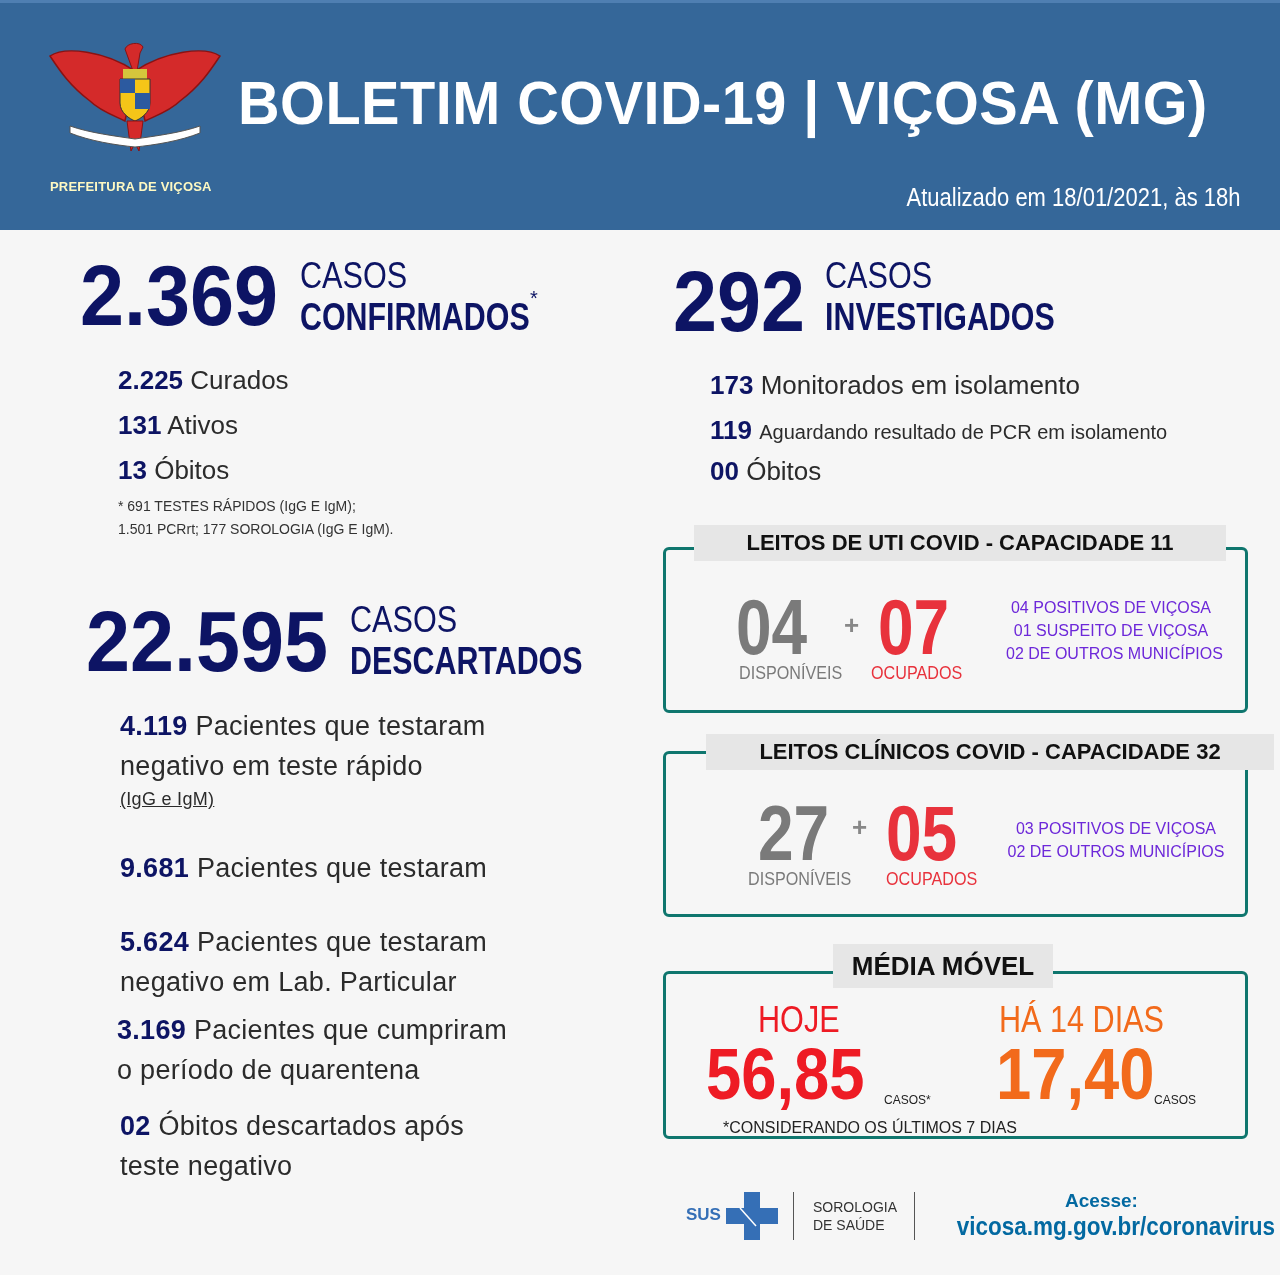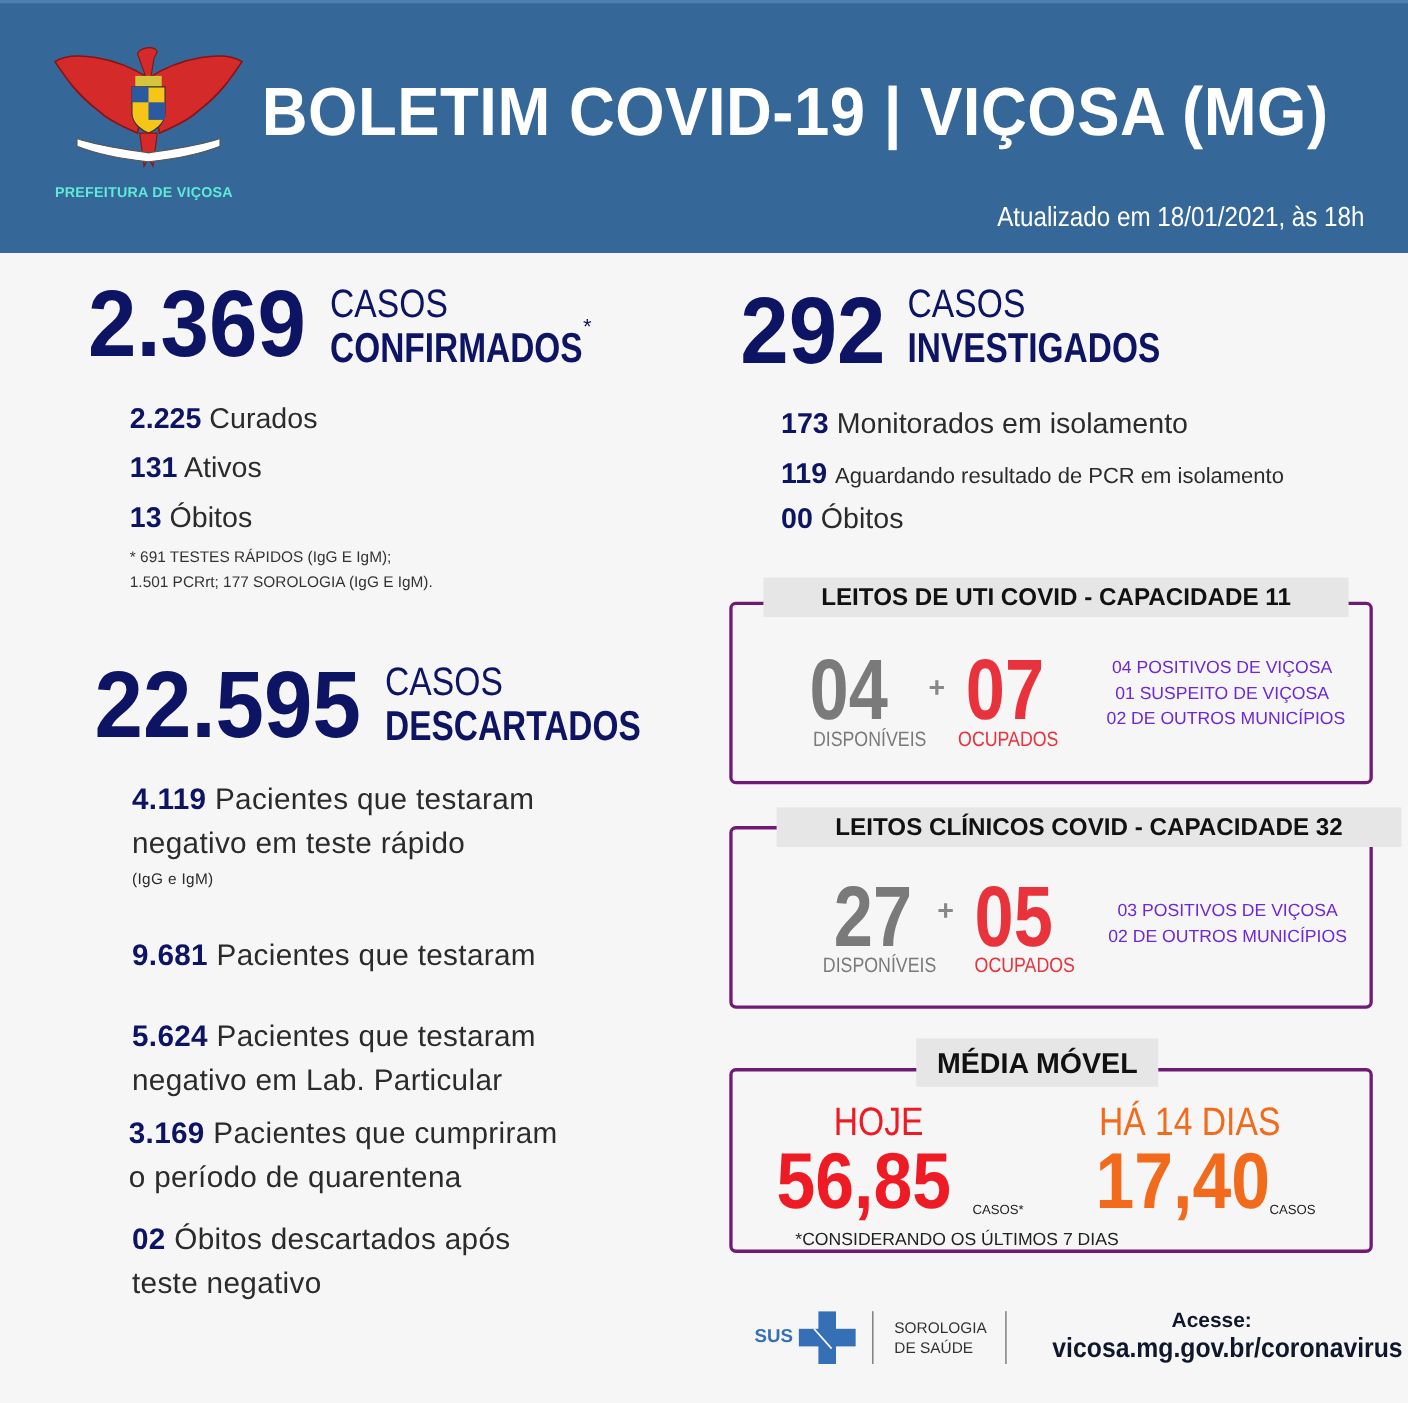--- a/index.html
+++ b/index.html
@@ -8,7 +8,7 @@
 
   .header { position: absolute; left: 0; top: 0; width: 1280px; height: 230px; background: #356799; border-top: 3px solid #4f7fb2; }
   .crest { position: absolute; left: 45px; top: 38px; width: 180px; height: 120px; }
-  .pref { position: absolute; left: 50px; top: 164px; color: #5eead4; font-family: "Liberation Sans", sans-serif; font-weight: bold; font-size: 13px; letter-spacing: 0.2px; }
+  .pref { position: absolute; left: 50px; top: 176px; color: #fef9c3; font-family: "Liberation Sans", sans-serif; font-weight: bold; font-size: 13px; letter-spacing: 0.2px; }
   .title { position: absolute; left: 238px; top: 64px; color: #fff; font-family: "Liberation Sans", sans-serif; font-weight: bold; font-size: 62px; letter-spacing: 0.5px; transform: scaleX(0.93); transform-origin: left top; white-space: nowrap; }
   .updated { position: absolute; right: 40px; top: 180px; color: #fff; font-family: "Liberation Sans", sans-serif; font-size: 25px; transform: scaleX(0.88); transform-origin: right top; white-space: nowrap; }
   .bignum { font-family: "Liberation Sans", sans-serif; font-weight: bold; color: #0d1464; line-height: 1; transform-origin: left top; white-space: nowrap; position: absolute; }

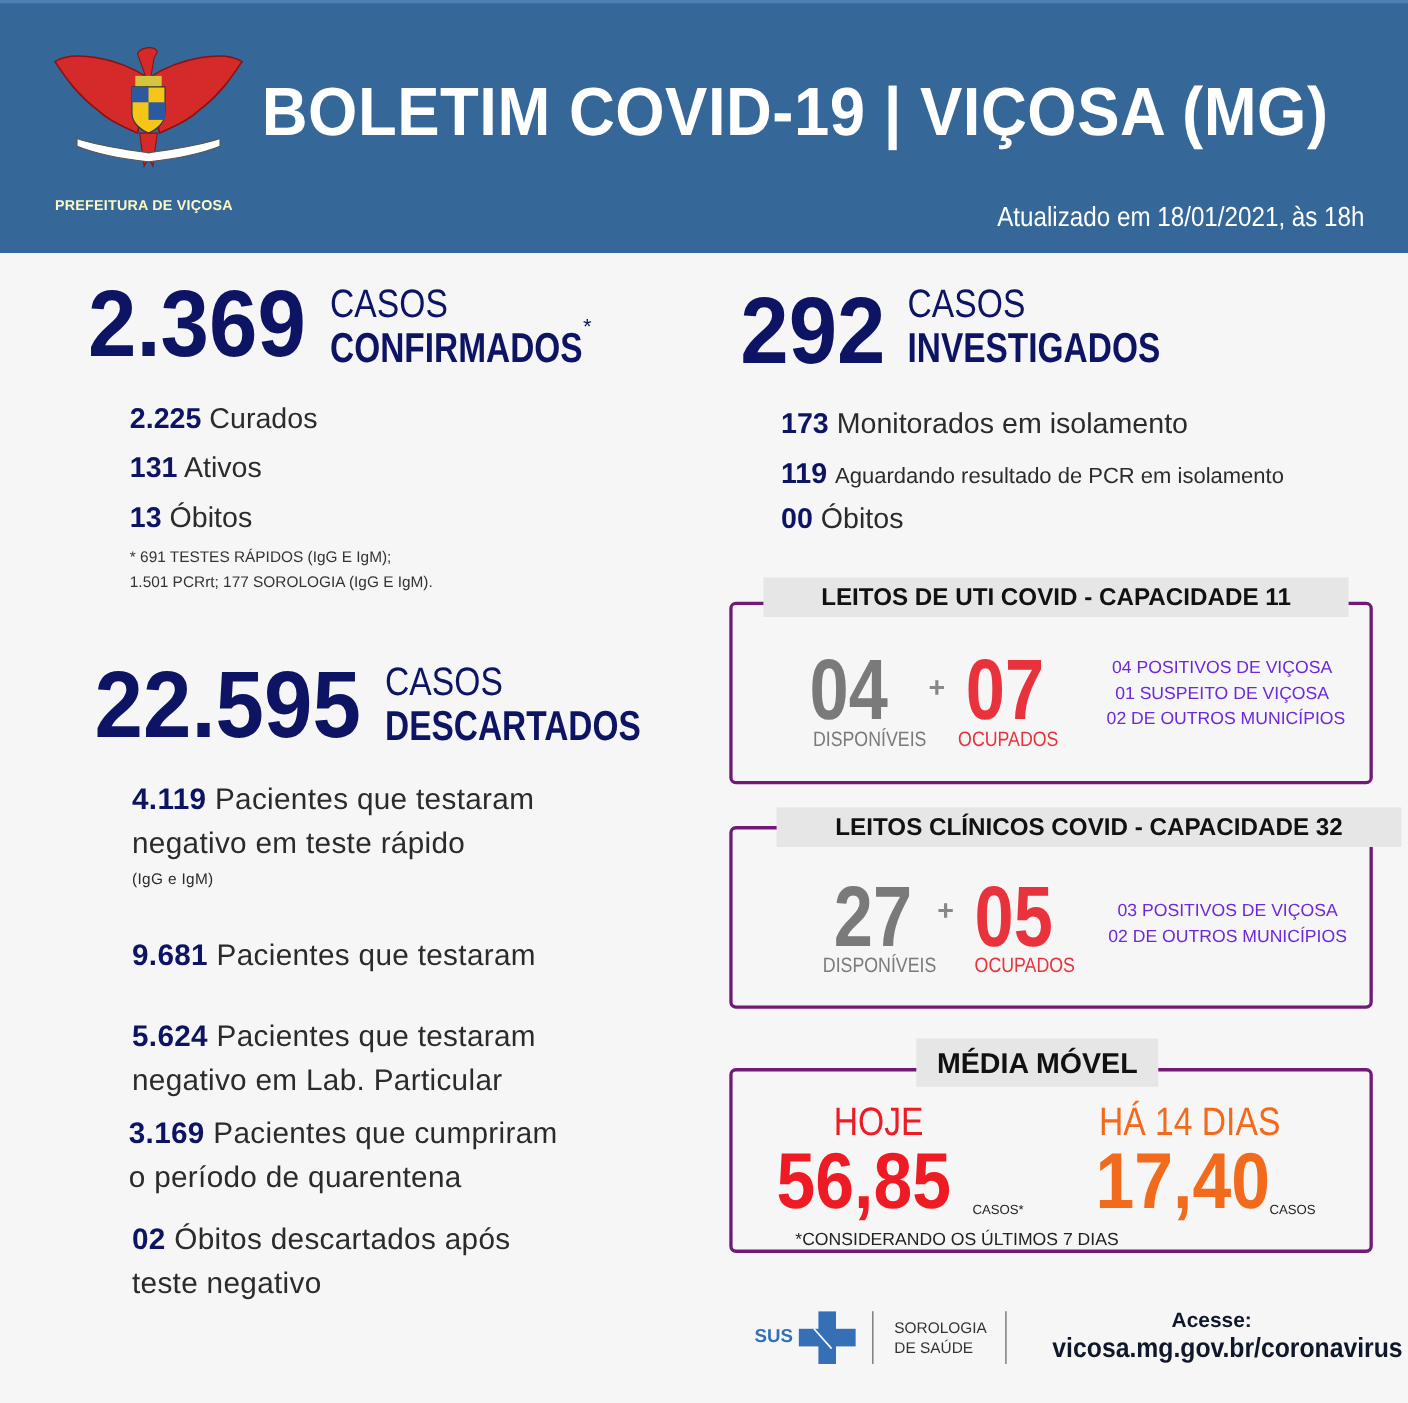--- a/index.html
+++ b/index.html
@@ -23,7 +23,7 @@
   .disc b { color: #0d1464; }
   .disc .small { font-size: 14px; line-height: 26px; display: block; }
 
-  .box { position: absolute; left: 663px; width: 585px; border: 3px solid #701a75; border-radius: 6px; }
+  .box { position: absolute; left: 663px; width: 585px; border: 3px solid #0f766e; border-radius: 6px; }
   .box-title { position: absolute; background: #e6e6e6; color: #111; font-family: "Liberation Sans", sans-serif; font-weight: bold; font-size: 22px; text-align: center; line-height: 36px; white-space: nowrap; }
   .gray-num { position: absolute; color: #7a7a7a; font-family: "Liberation Sans", sans-serif; font-weight: bold; font-size: 78px; line-height: 1; transform: scaleX(0.82); transform-origin: left top; }
   .red-num { position: absolute; color: #e8323c; font-family: "Liberation Sans", sans-serif; font-weight: bold; font-size: 78px; line-height: 1; transform: scaleX(0.82); transform-origin: left top; }

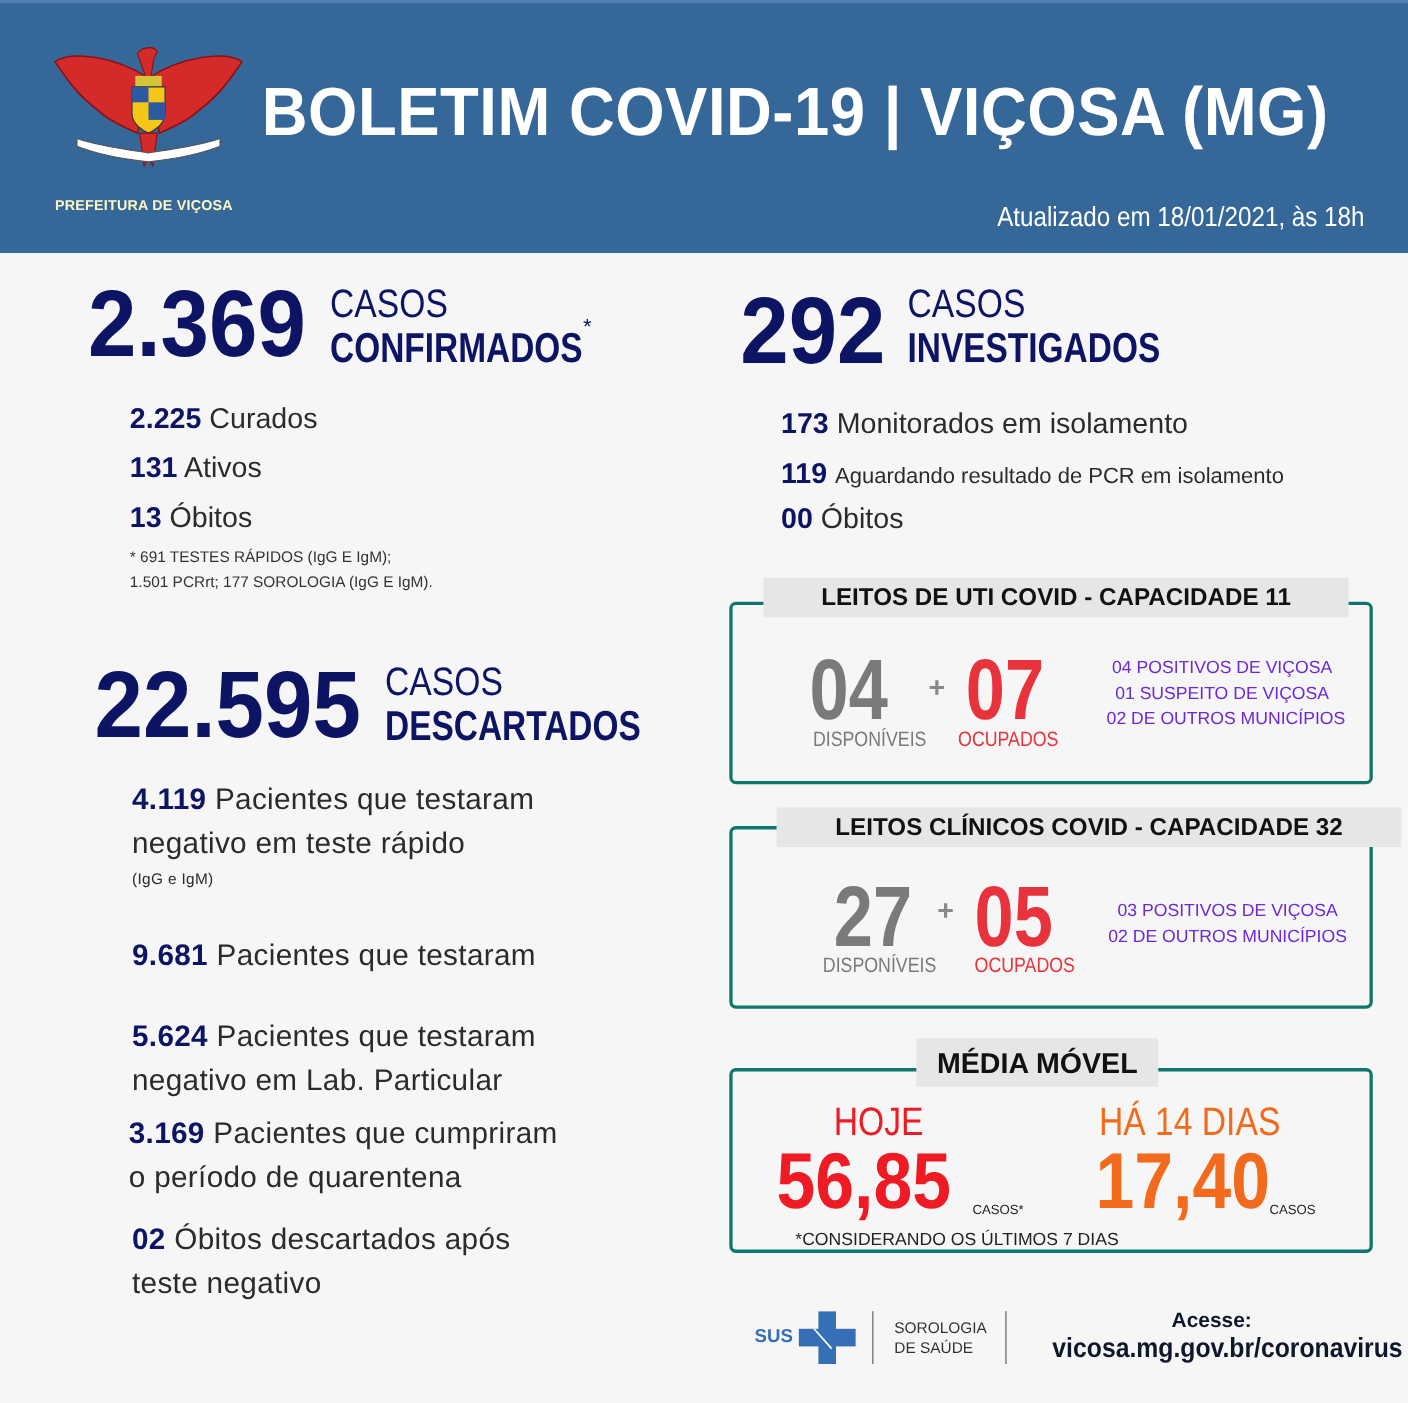--- a/index.html
+++ b/index.html
@@ -21,7 +21,7 @@
 
   .disc { position: absolute; left: 120px; font-family: "Liberation Sans", sans-serif; font-size: 27px; color: #2b2b2b; line-height: 40px; letter-spacing: 0.3px; }
   .disc b { color: #0d1464; }
-  .disc .small { font-size: 14px; line-height: 26px; display: block; }
+  .disc .small { font-size: 18px; line-height: 26px; display: block; text-decoration: underline; }
 
   .box { position: absolute; left: 663px; width: 585px; border: 3px solid #0f766e; border-radius: 6px; }
   .box-title { position: absolute; background: #e6e6e6; color: #111; font-family: "Liberation Sans", sans-serif; font-weight: bold; font-size: 22px; text-align: center; line-height: 36px; white-space: nowrap; }

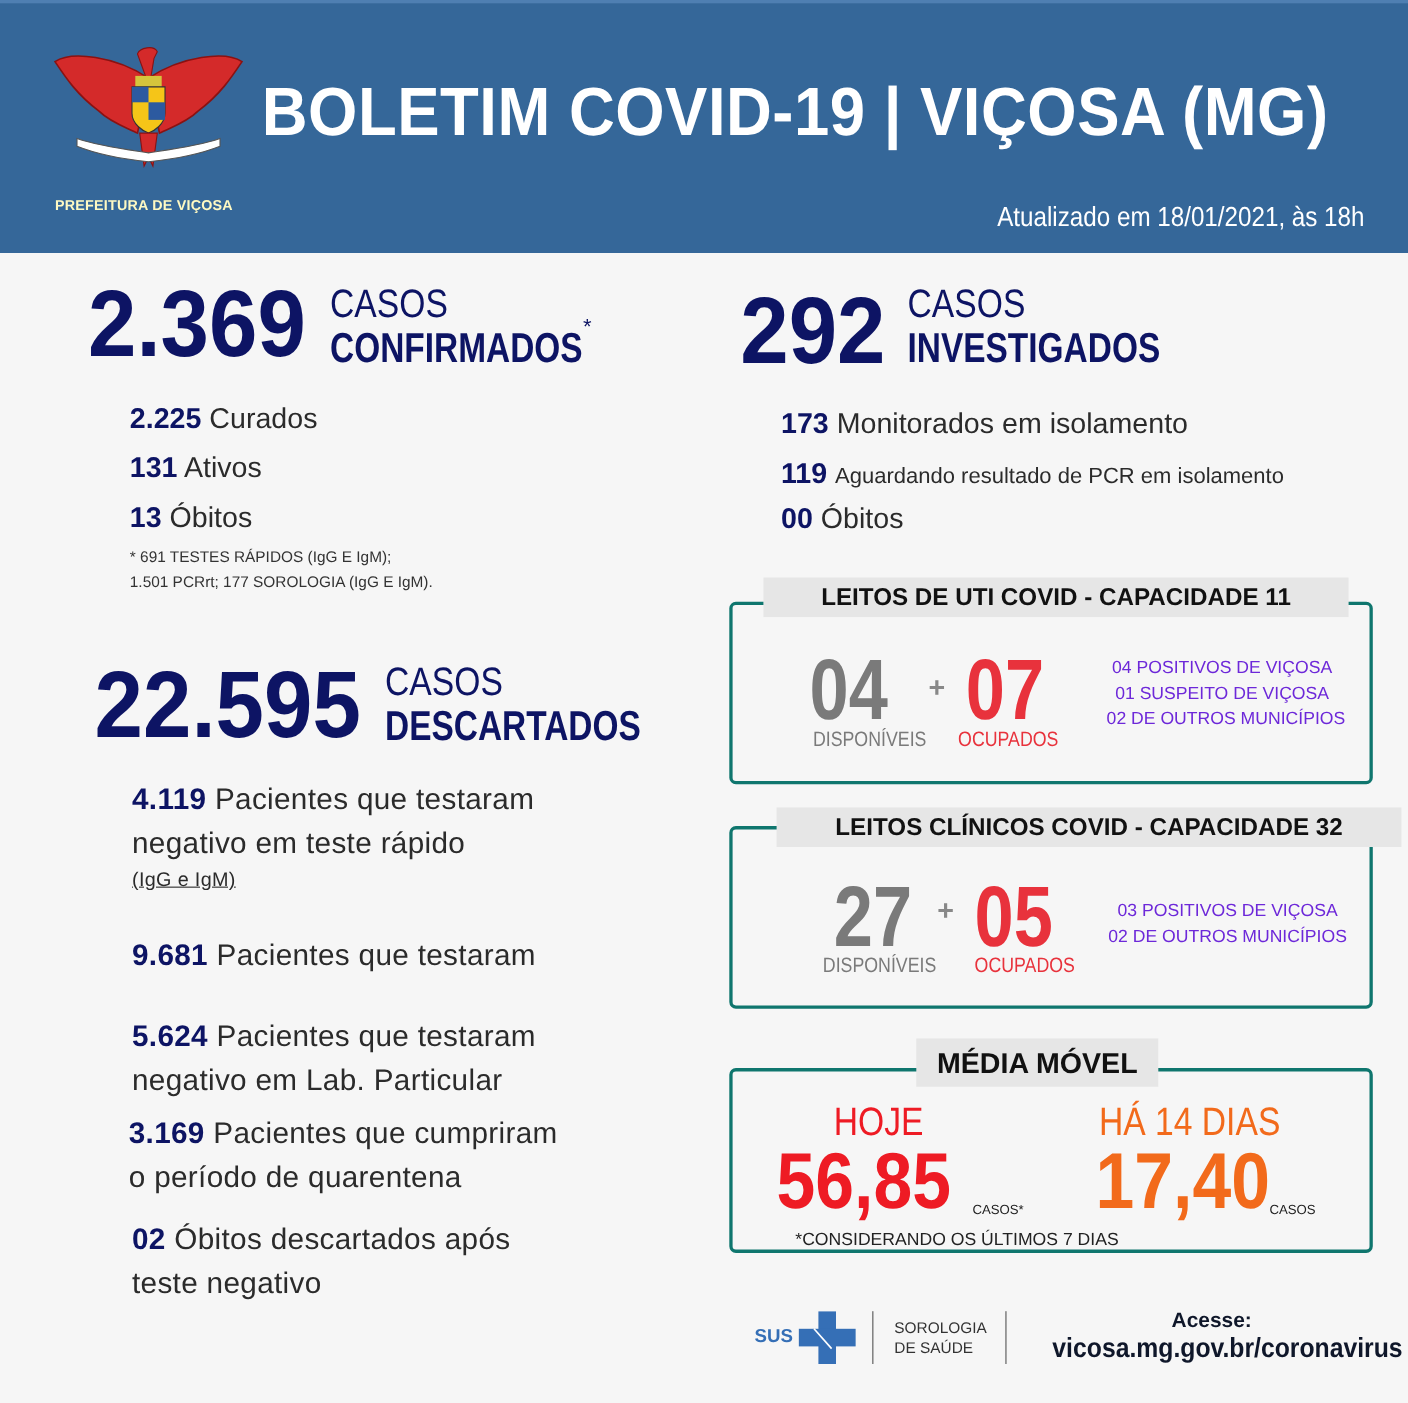--- a/index.html
+++ b/index.html
@@ -42,7 +42,7 @@
   .sus-cross { position: absolute; left: 40px; top: 4px; width: 52px; height: 48px; }
   .vline { position: absolute; top: 4px; width: 1px; height: 48px; background: #555; }
   .sec { position: absolute; left: 127px; top: 10px; font-family: "Liberation Sans", sans-serif; font-size: 14px; color: #333; line-height: 18px; }
-  .acesse { position: absolute; left: 253px; top: 2px; width: 325px; text-align: center; font-family: "Liberation Sans", sans-serif; font-weight: bold; color: #0f172a; }
+  .acesse { position: absolute; left: 253px; top: 2px; width: 325px; text-align: center; font-family: "Liberation Sans", sans-serif; font-weight: bold; color: #0369a1; }
   .acesse .a1 { font-size: 19px; line-height: 22px; }
   .acesse .a2 { font-size: 25px; line-height: 28px; transform: scaleX(0.9); display: inline-block; }
 </style>

